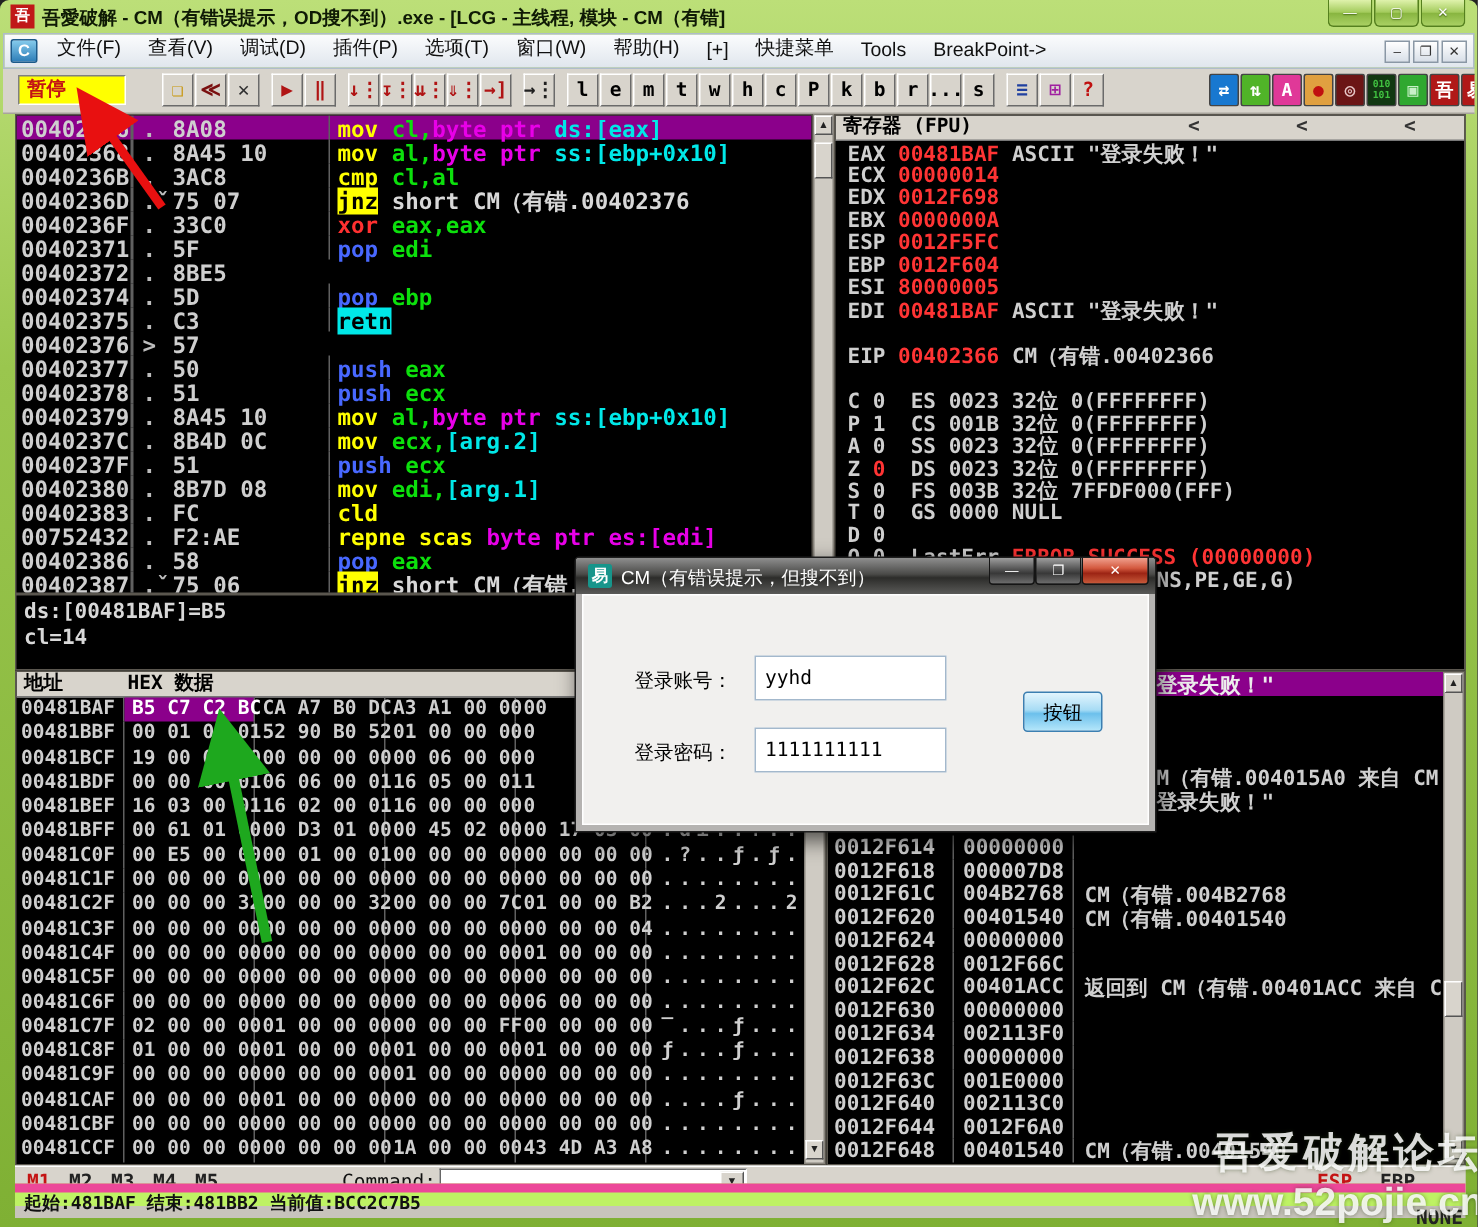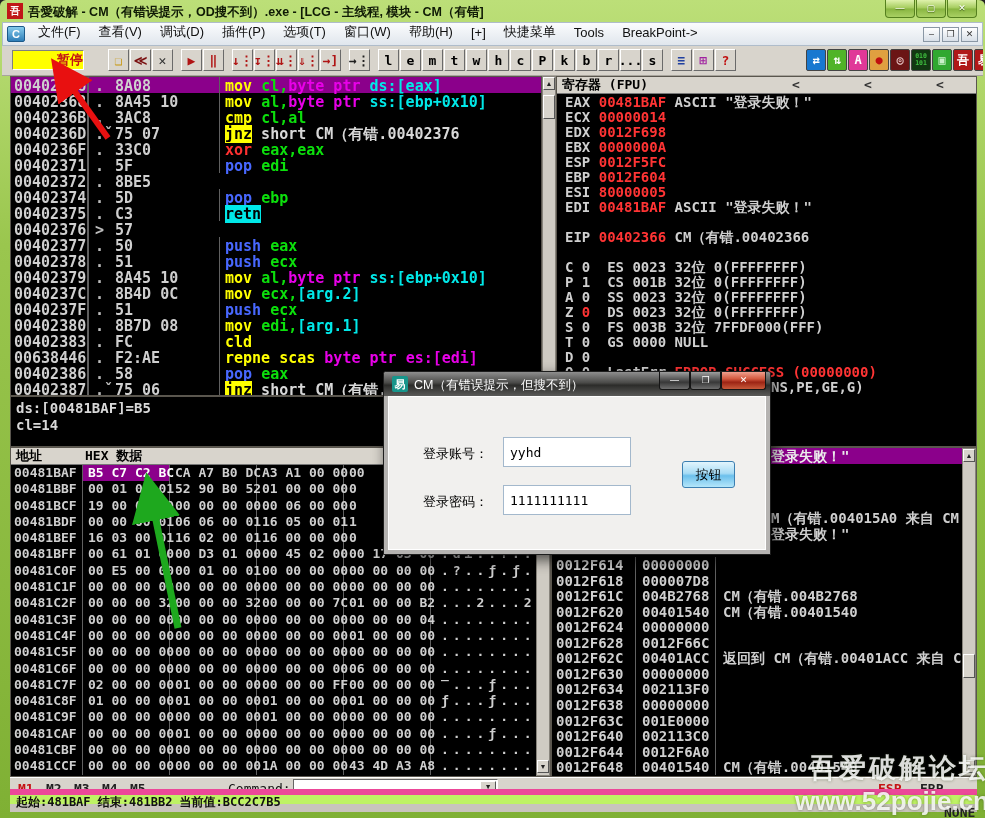--- a/index.html
+++ b/index.html
@@ -32,7 +32,7 @@
            border-bottom:1px solid #A8A49C;}
   .pausebox{position:absolute;left:10px;top:4px;width:72px;height:20px;background:#FFFF00;
             border:1px solid;border-color:#808080 #FFF #FFF #808080;color:#C41414;
-            font:bold 13px "DejaVu Sans Mono",monospace;line-height:18px;padding-left:5px;text-align:right;}
+            font:bold 13px "DejaVu Sans Mono",monospace;line-height:18px;padding-left:5px;}
   .tb-left{position:absolute;left:106px;top:3px;display:flex;align-items:center;}
   .tb-btn{width:21px;height:22px;margin-right:1px;background:#D8D4CC;border:1px solid;
           border-color:#FFF #6A6A6A #6A6A6A #FFF;font:bold 13px "DejaVu Sans Mono",monospace;

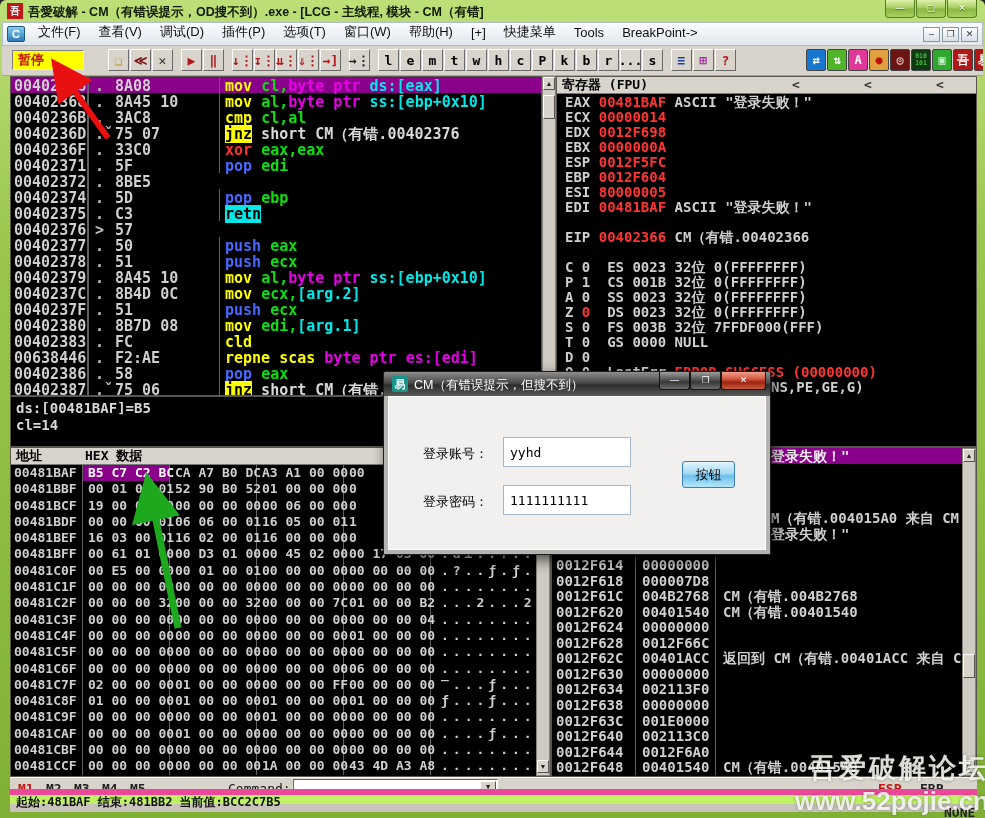--- a/index.html
+++ b/index.html
@@ -244,7 +244,7 @@
         <div class="da-row"><span class="da-addr">0040237F</span><span class="da-mark">.</span><span class="da-bytes">51</span><span class="da-insn"><span class="t-stk">push </span><span class="t-reg">ecx</span></span></div>
         <div class="da-row"><span class="da-addr">00402380</span><span class="da-mark">.</span><span class="da-bytes">8B7D 08</span><span class="da-insn"><span class="t-cmd">mov </span><span class="t-reg">edi,</span><span class="t-mem">[arg.1]</span></span></div>
         <div class="da-row"><span class="da-addr">00402383</span><span class="da-mark">.</span><span class="da-bytes">FC</span><span class="da-insn"><span class="t-cmd">cld</span></span></div>
-        <div class="da-row"><span class="da-addr">00638446</span><span class="da-mark">.</span><span class="da-bytes">F2:AE</span><span class="da-insn"><span class="t-cmd">repne scas </span><span class="t-sz">byte ptr </span><span class="t-sz">es:[edi]</span></span></div>
+        <div class="da-row"><span class="da-addr">00752432</span><span class="da-mark">.</span><span class="da-bytes">F2:AE</span><span class="da-insn"><span class="t-cmd">repne scas </span><span class="t-sz">byte ptr </span><span class="t-sz">es:[edi]</span></span></div>
         <div class="da-row"><span class="da-addr">00402386</span><span class="da-mark">.</span><span class="da-bytes">58</span><span class="da-insn"><span class="t-stk">pop </span><span class="t-reg">eax</span></span></div>
         <div class="da-row"><span class="da-addr">00402387</span><span class="da-mark">.ˇ</span><span class="da-bytes">75 06</span><span class="da-insn"><span class="t-hly">jnz</span><span class="t-txt"> short CM（有错.0</span></span></div>
       </div>

